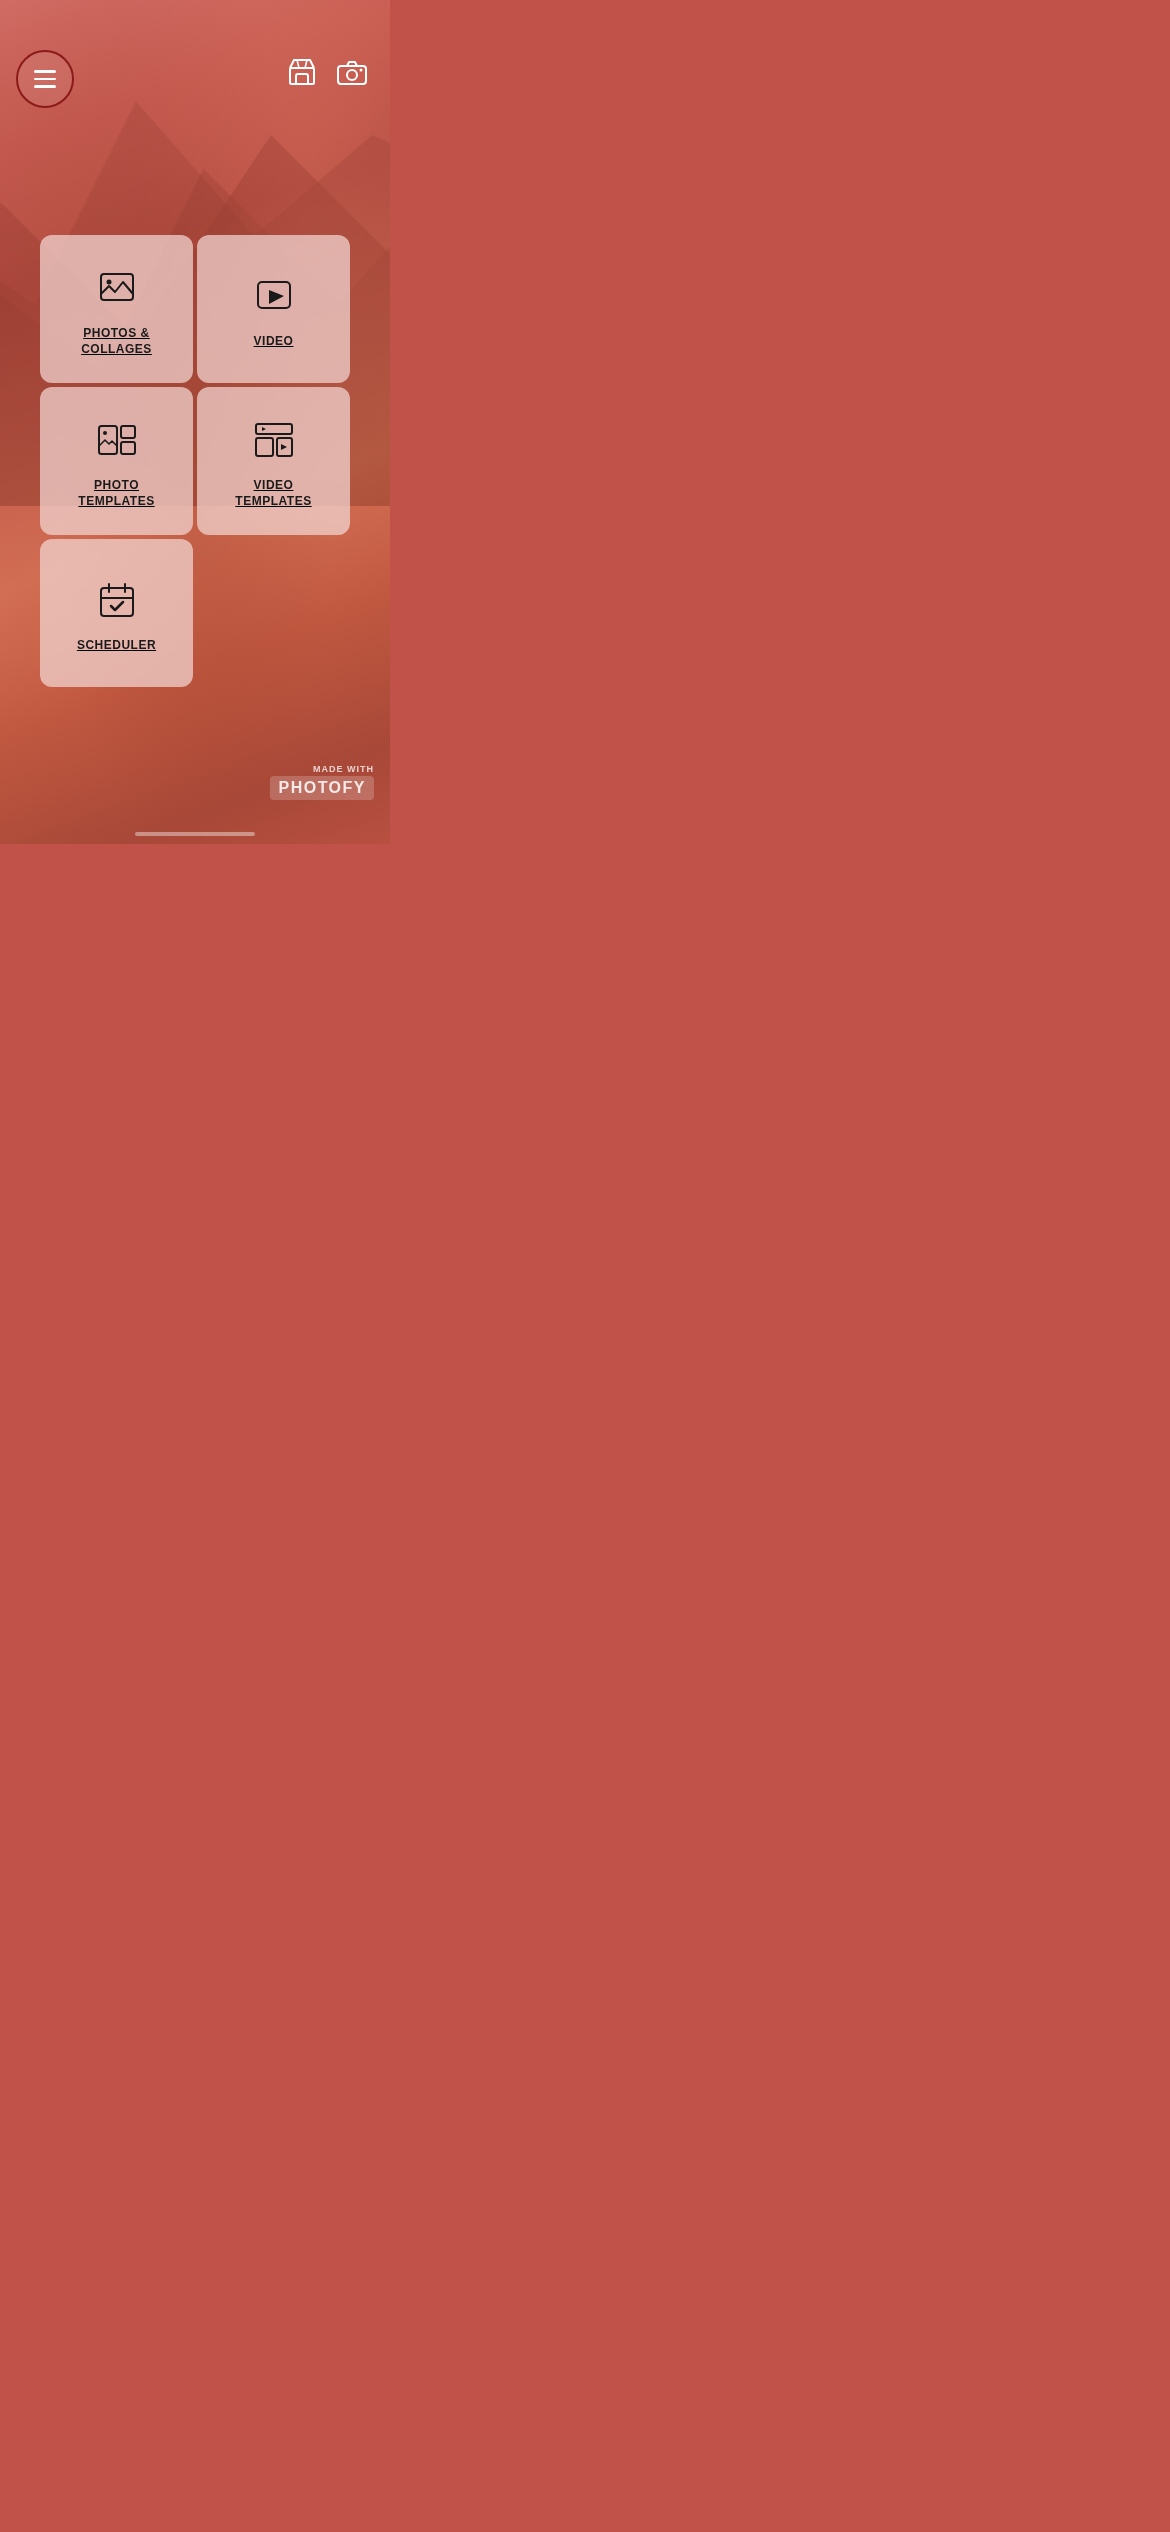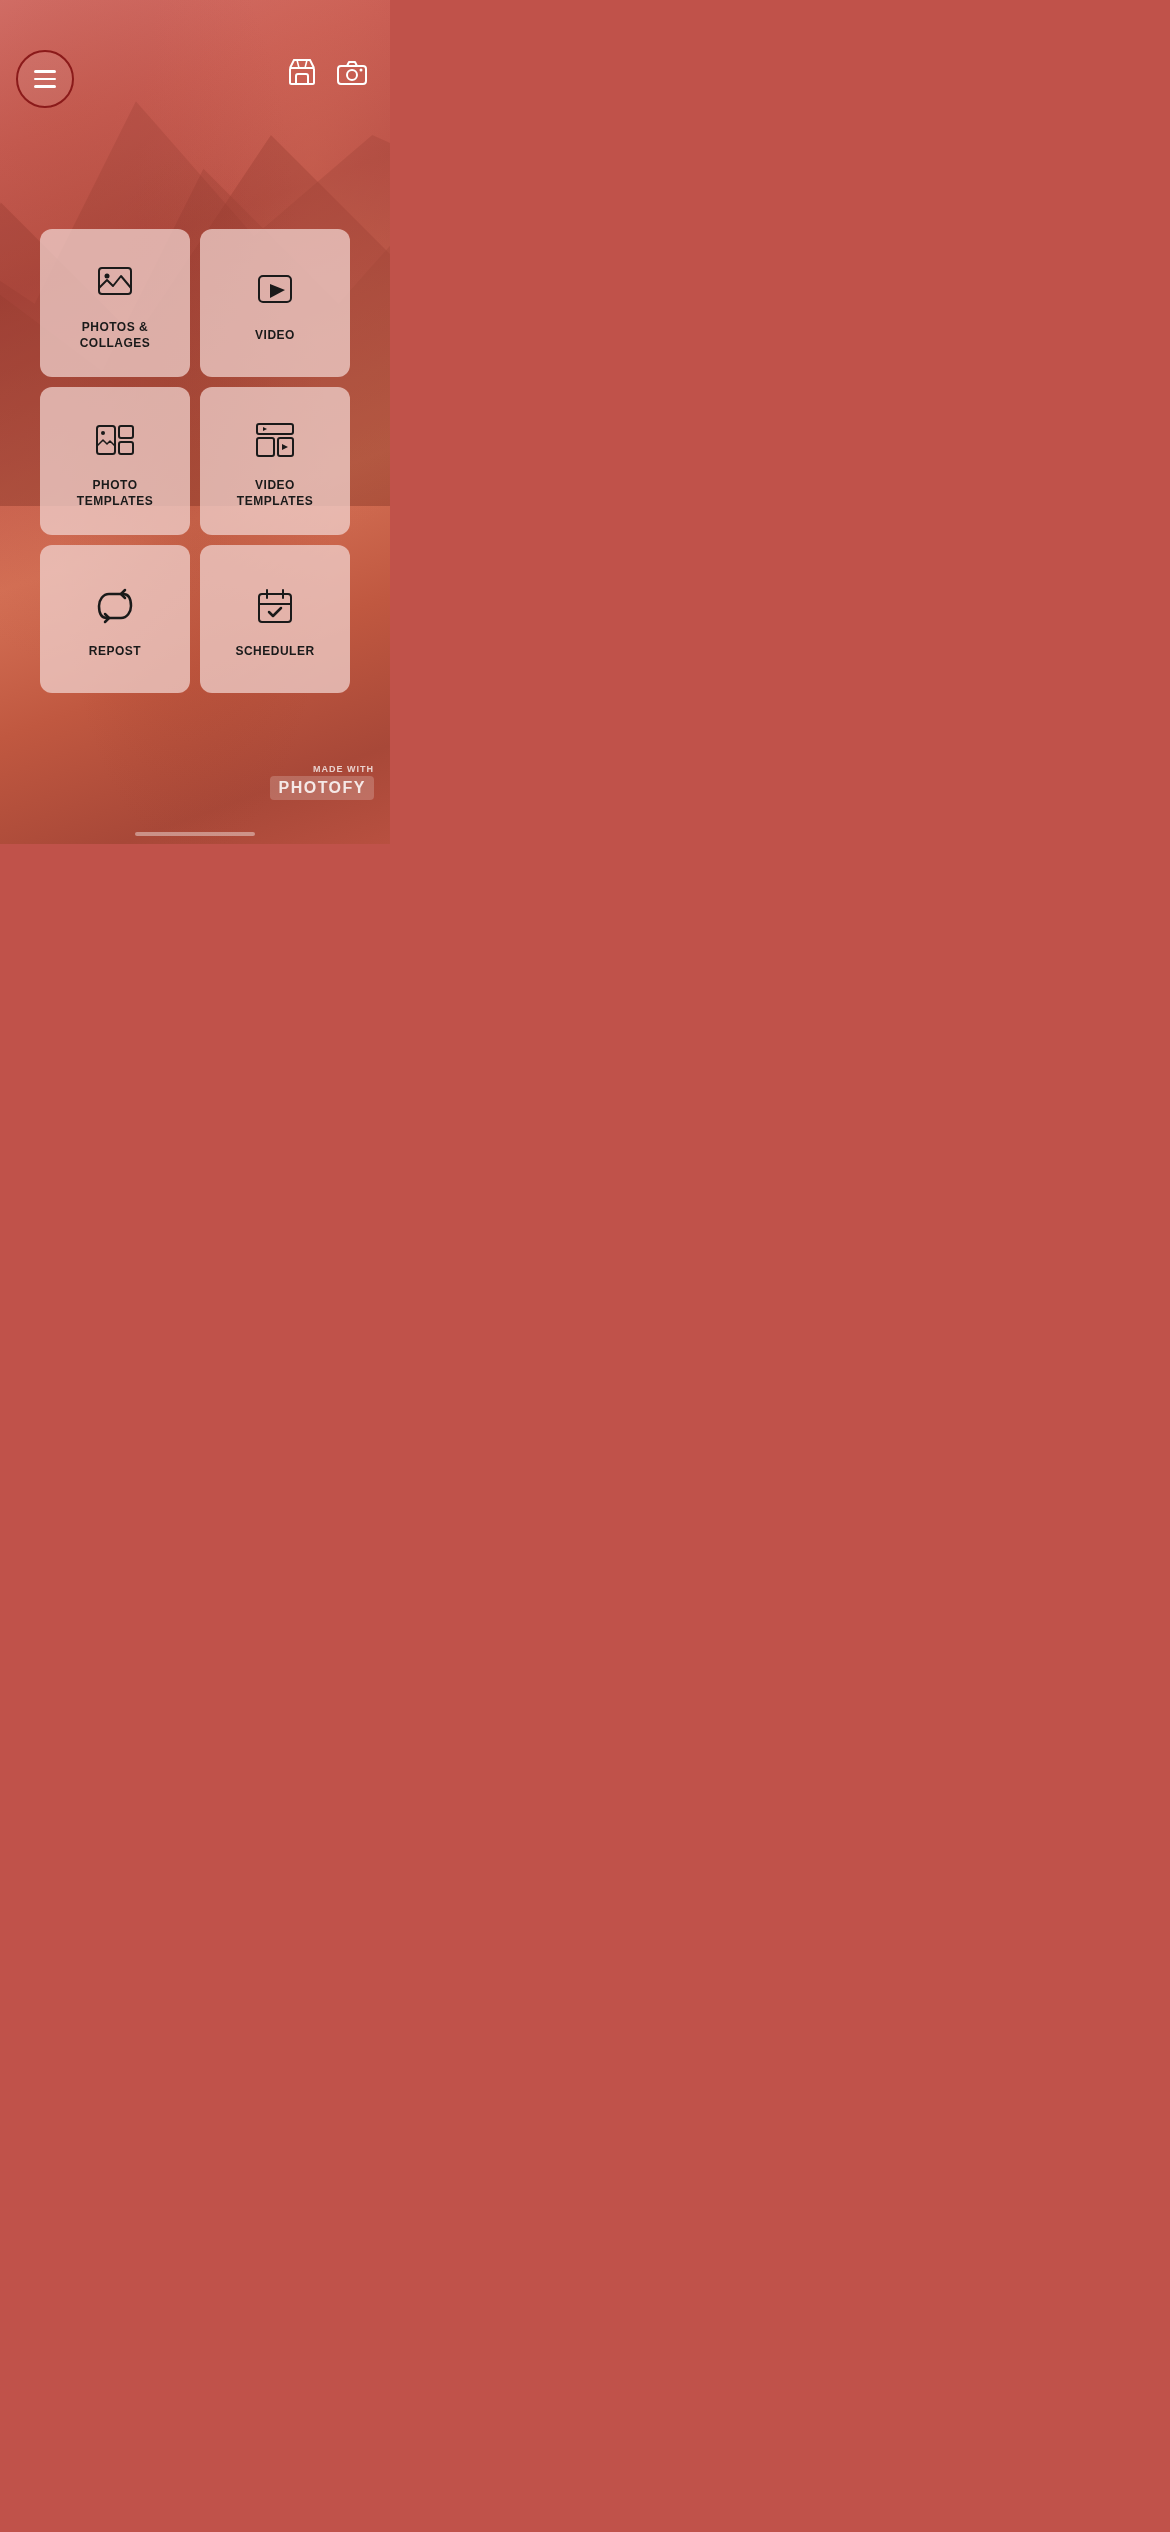--- a/index.html
+++ b/index.html
@@ -120,8 +120,9 @@
     .grid {
       display: grid;
       grid-template-columns: 1fr 1fr;
-      gap: 10px;
+      gap: 4px;
       width: 310px;
+      text-decoration: underline;
     }
 
     .grid-item {

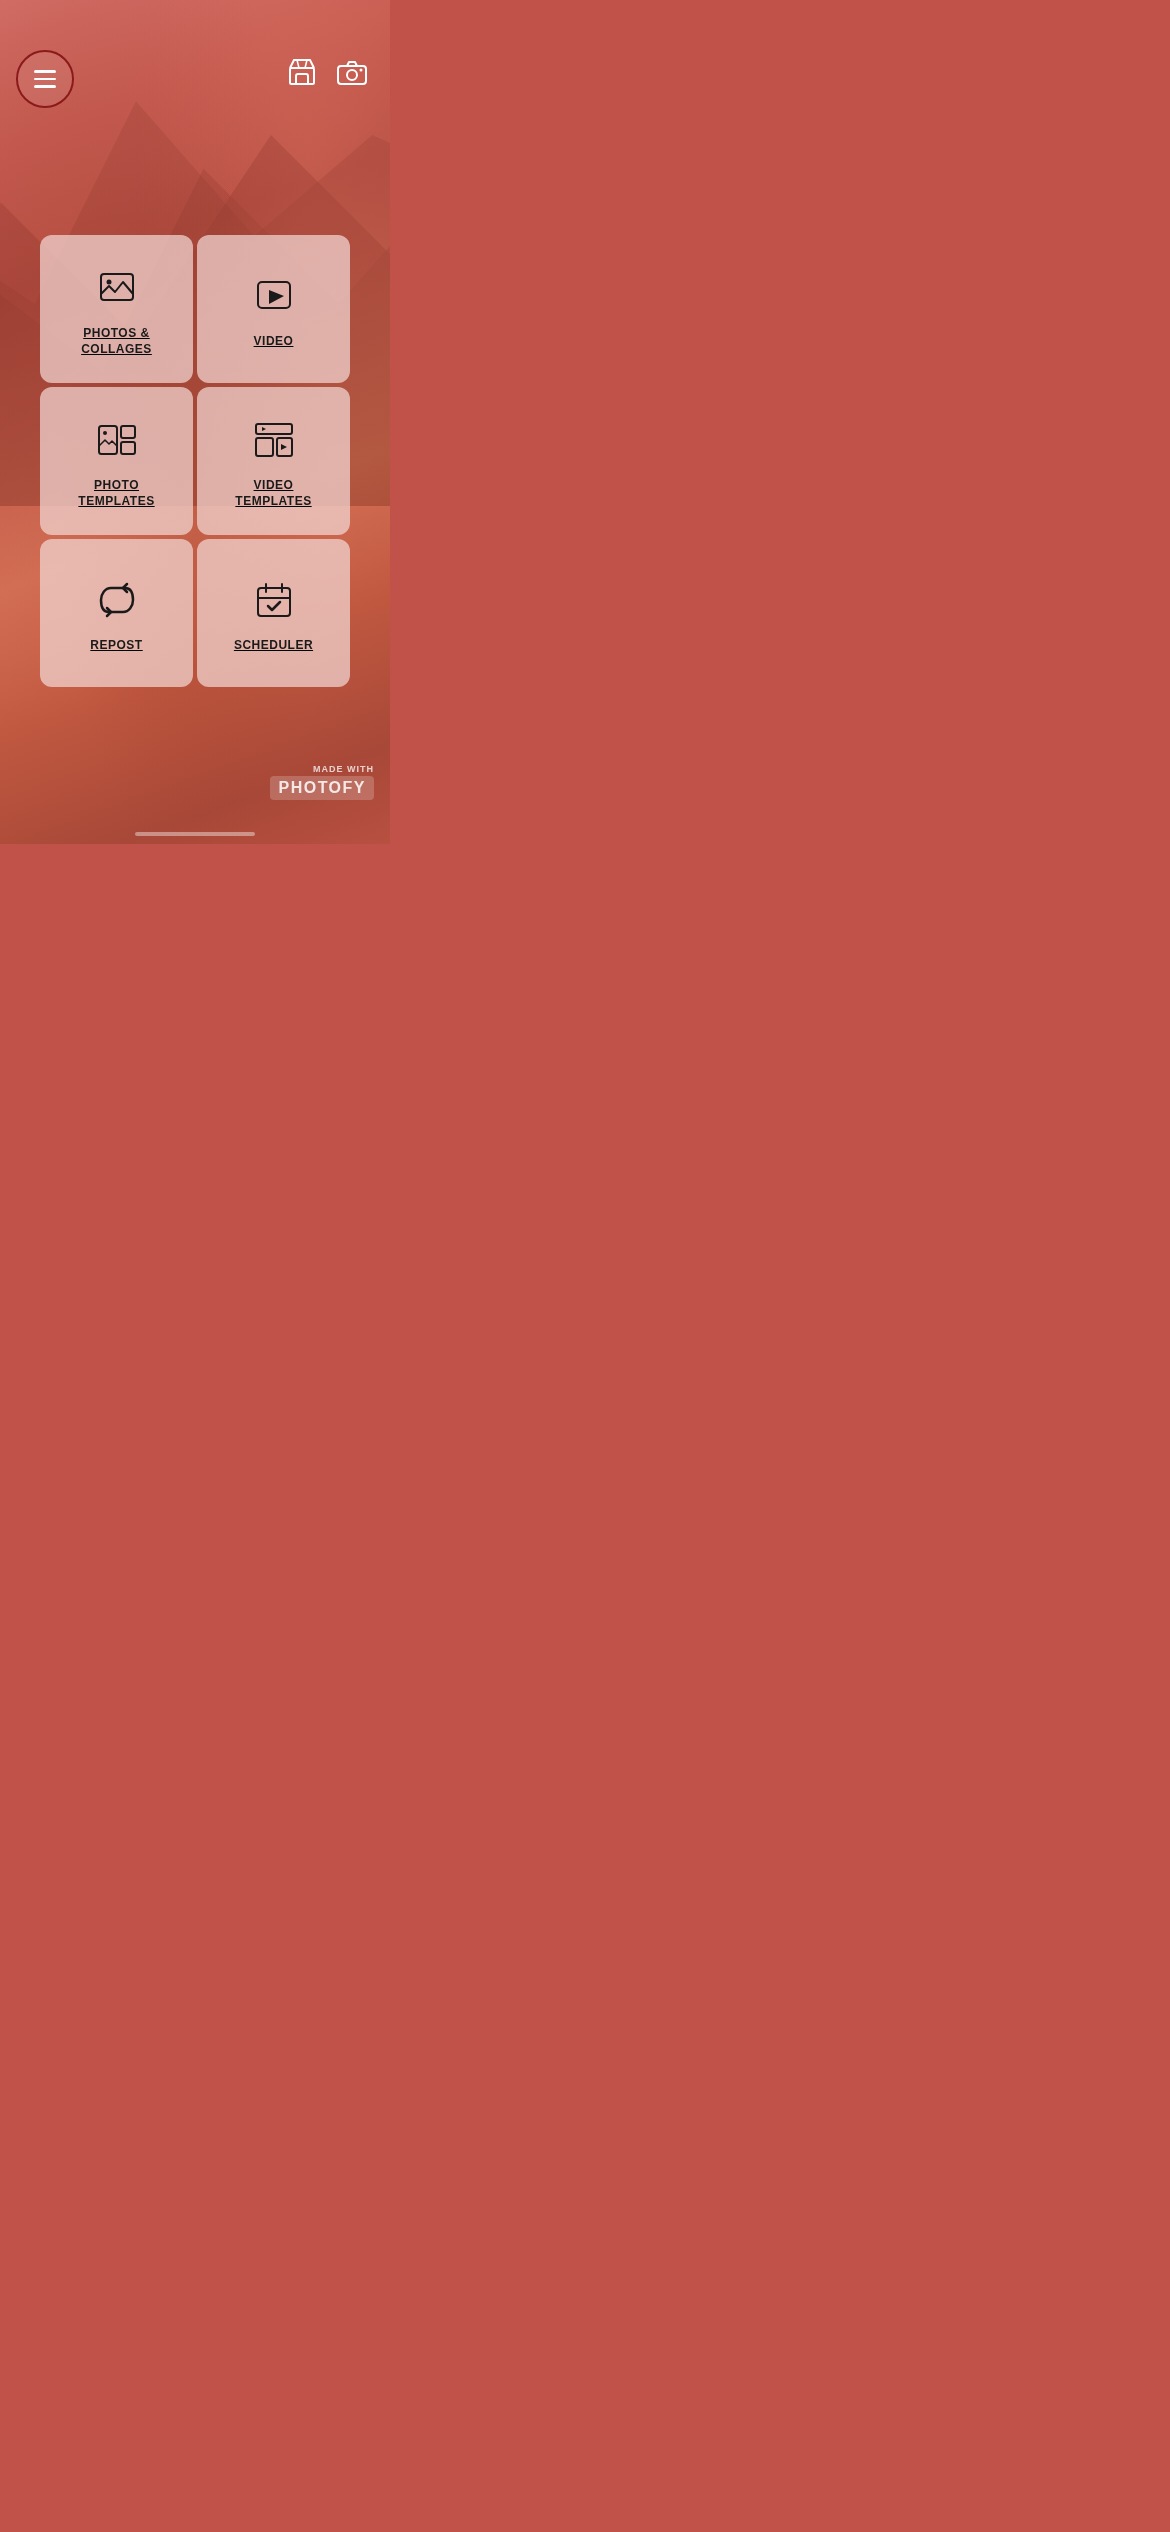--- a/index.html
+++ b/index.html
@@ -291,17 +291,6 @@
         <div class="item-label">VIDEO<br>TEMPLATES</div>
       </div>
 
-      <div class="grid-item">
-        <div class="item-icon">
-          <svg width="44" height="44" viewBox="0 0 44 44" fill="none" xmlns="http://www.w3.org/2000/svg">
-            <path d="M30 10 C36 10 38 16 38 22 C38 28 34 34 28 34 L16 34" stroke="#1a1a1a" stroke-width="2.5" fill="none" stroke-linecap="round"></path>
-            <path d="M14 34 C8 34 6 28 6 22 C6 16 10 10 16 10 L28 10" stroke="#1a1a1a" stroke-width="2.5" fill="none" stroke-linecap="round"></path>
-            <polyline points="12,30 16,34 12,38" stroke="#1a1a1a" stroke-width="2.5" fill="none" stroke-linecap="round" stroke-linejoin="round"></polyline>
-            <polyline points="32,6 28,10 32,14" stroke="#1a1a1a" stroke-width="2.5" fill="none" stroke-linecap="round" stroke-linejoin="round"></polyline>
-          </svg>
-        </div>
-        <div class="item-label">REPOST</div>
-      </div>
 
       <div class="grid-item">
         <div class="item-icon">

